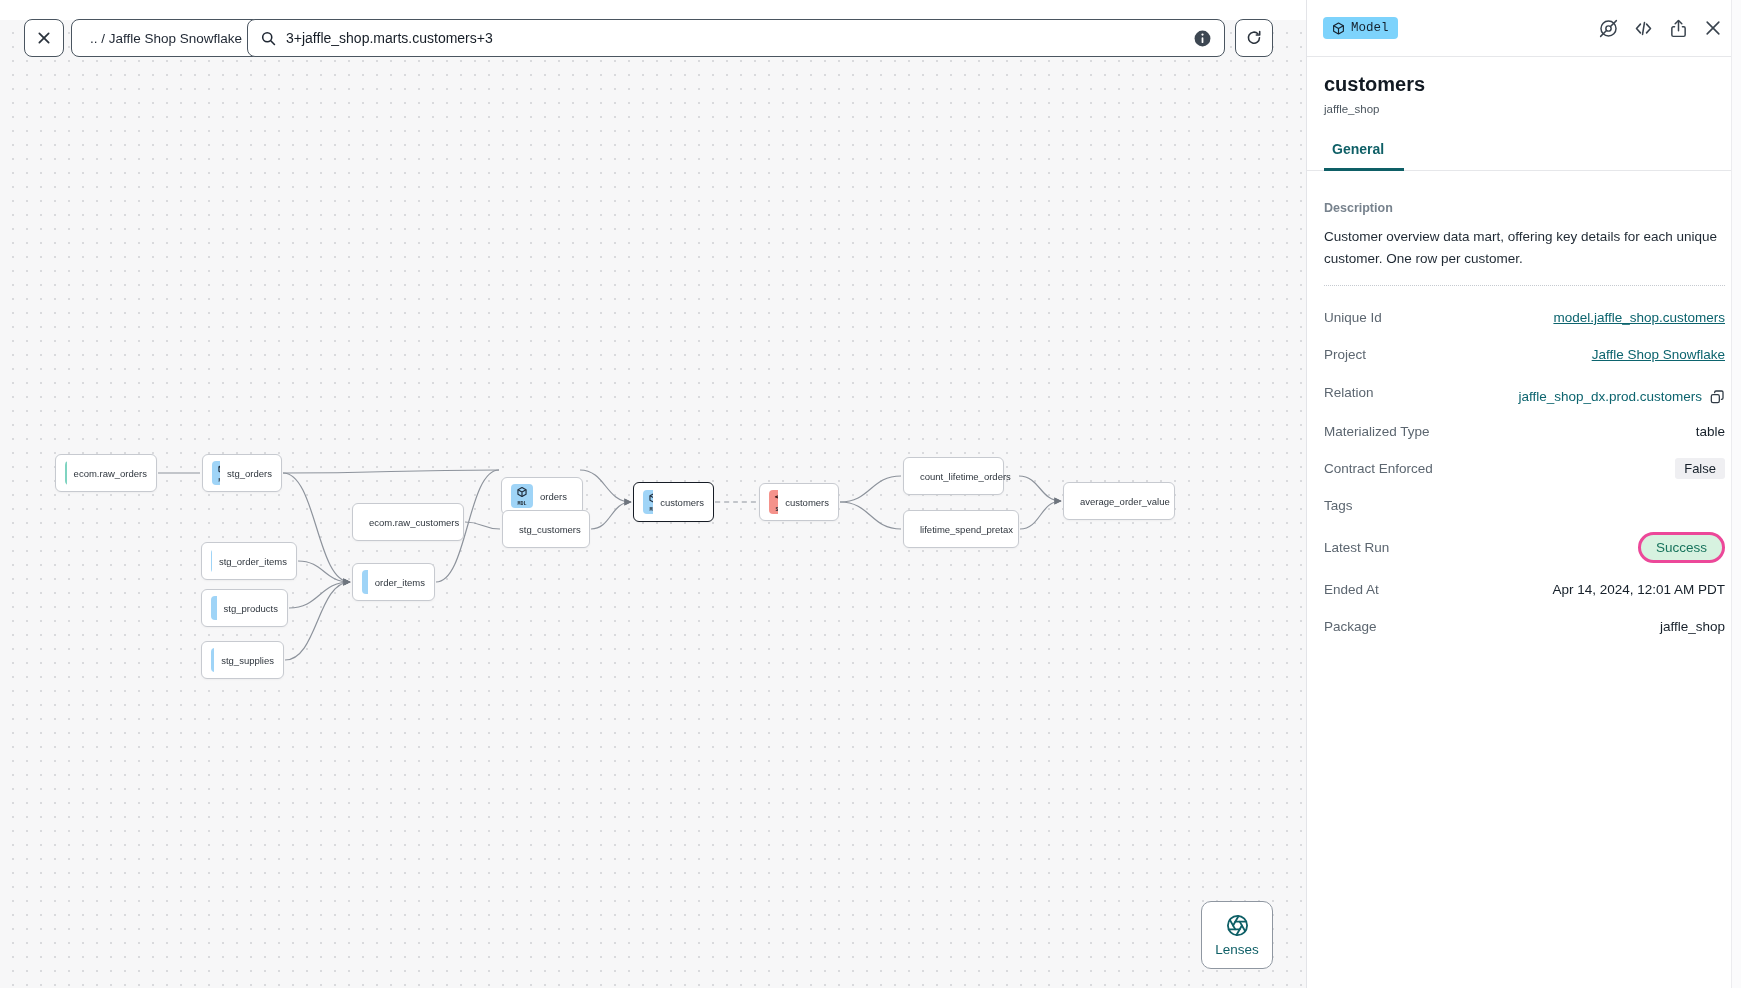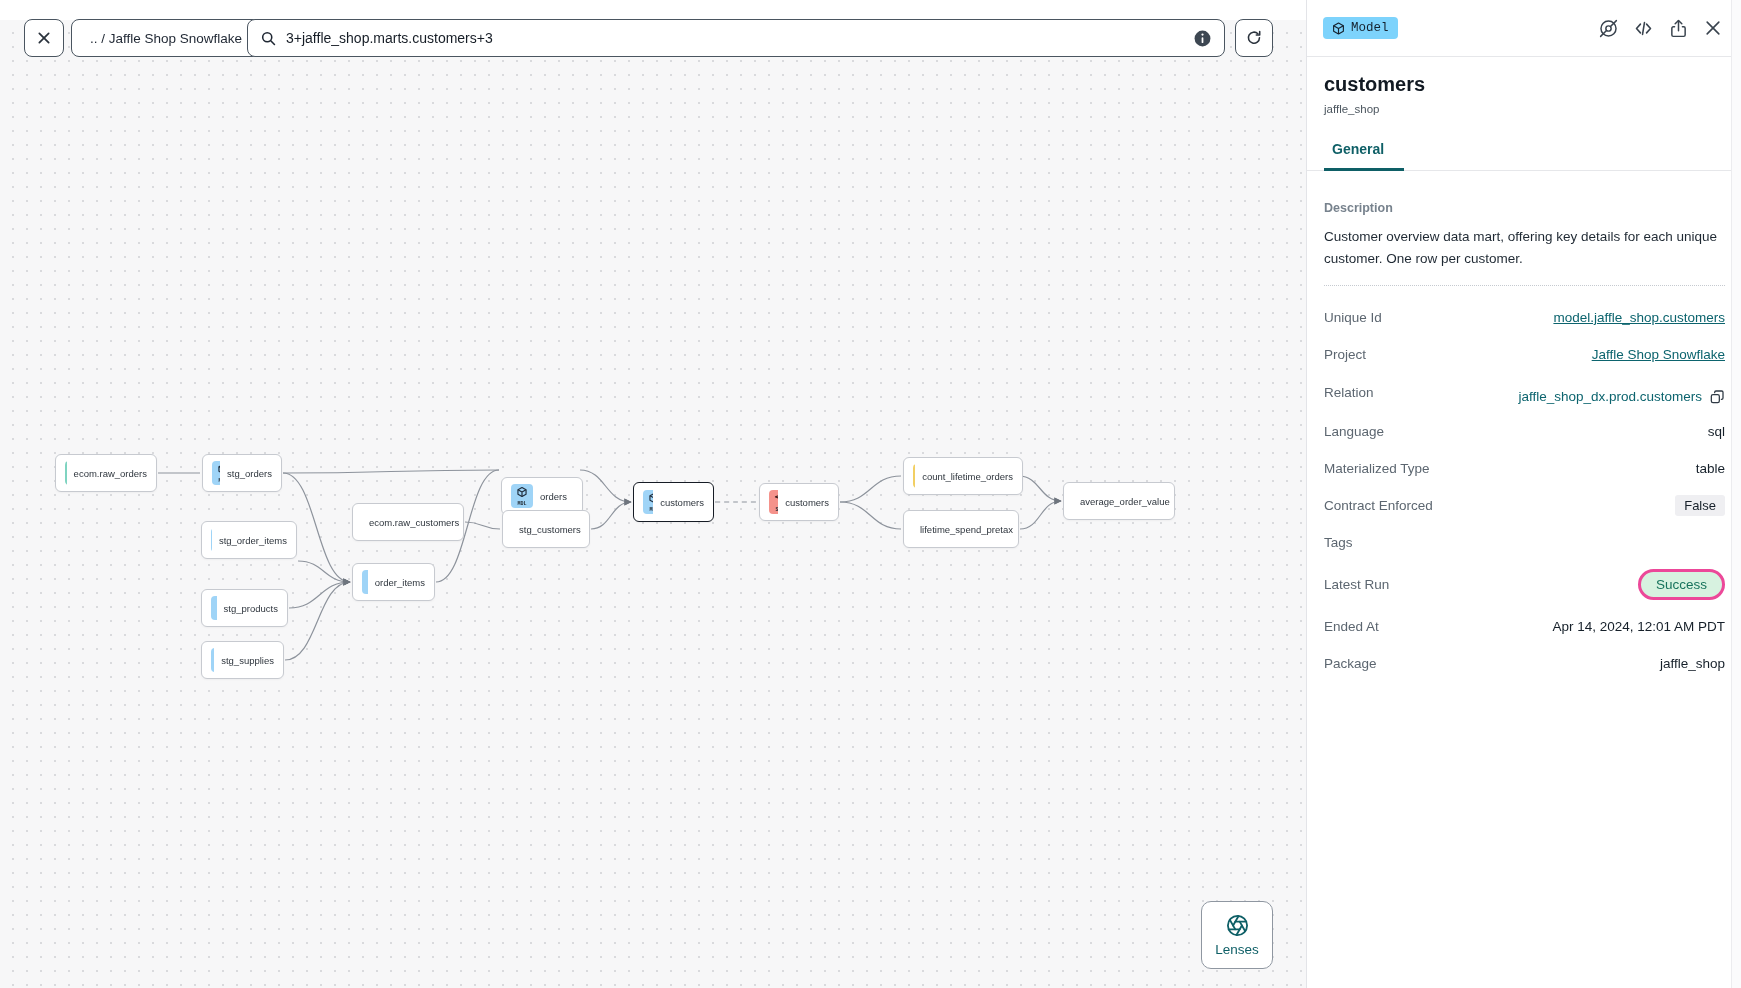--- a/index.html
+++ b/index.html
@@ -388,10 +388,6 @@
           </span>
         </div>
         <div class="detail-row">
-          <span class="dlabel">Language</span>
-          <span class="dval">sql</span>
-        </div>
-        <div class="detail-row">
           <span class="dlabel">Materialized Type</span>
           <span class="dval">table</span>
         </div>

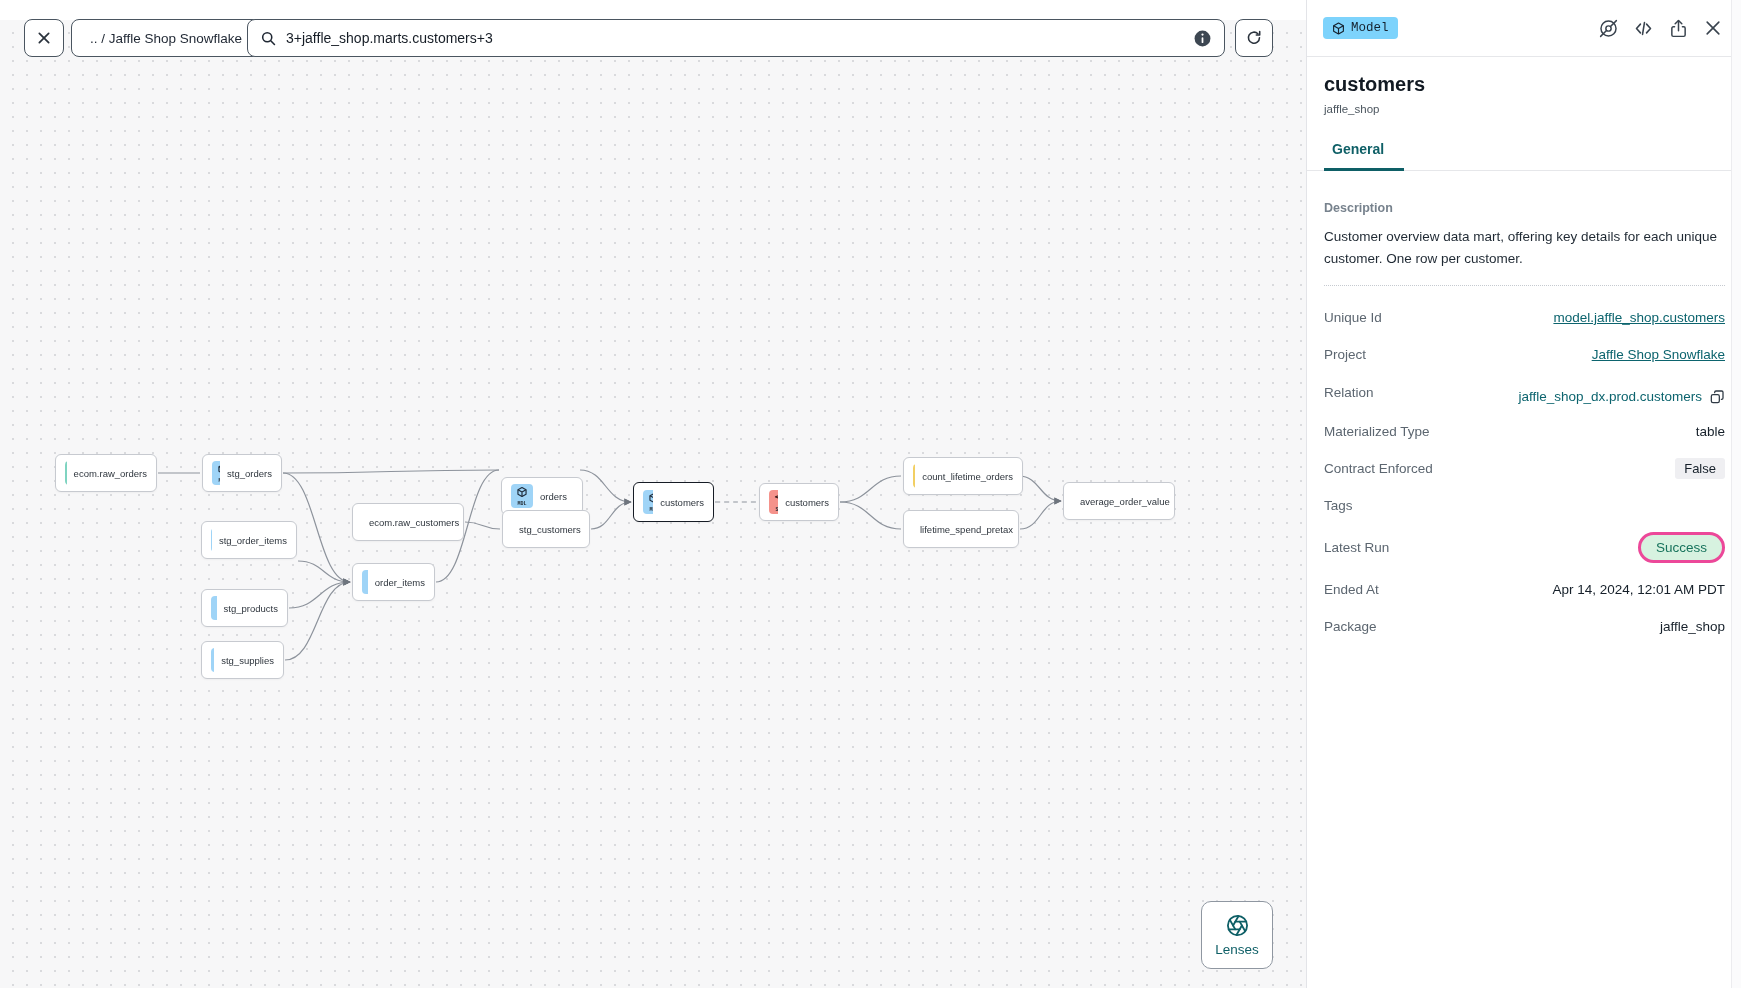--- a/index.html
+++ b/index.html
@@ -232,7 +232,7 @@
         </svg>
         <span class="nlabel">customers</span>
       </div>
-      <div class="dag-node" style="left: 903px; top: 437px; width: 120px;">
+      <div class="dag-node" style="left: 903px; top: 437px; width: 101px;">
         <svg width="22" height="24">
           <rect width="22" height="24" rx="4" fill="#f2cf63"></rect>
           <g transform="translate(5.6,2.6) scale(0.45)" fill="#433314">

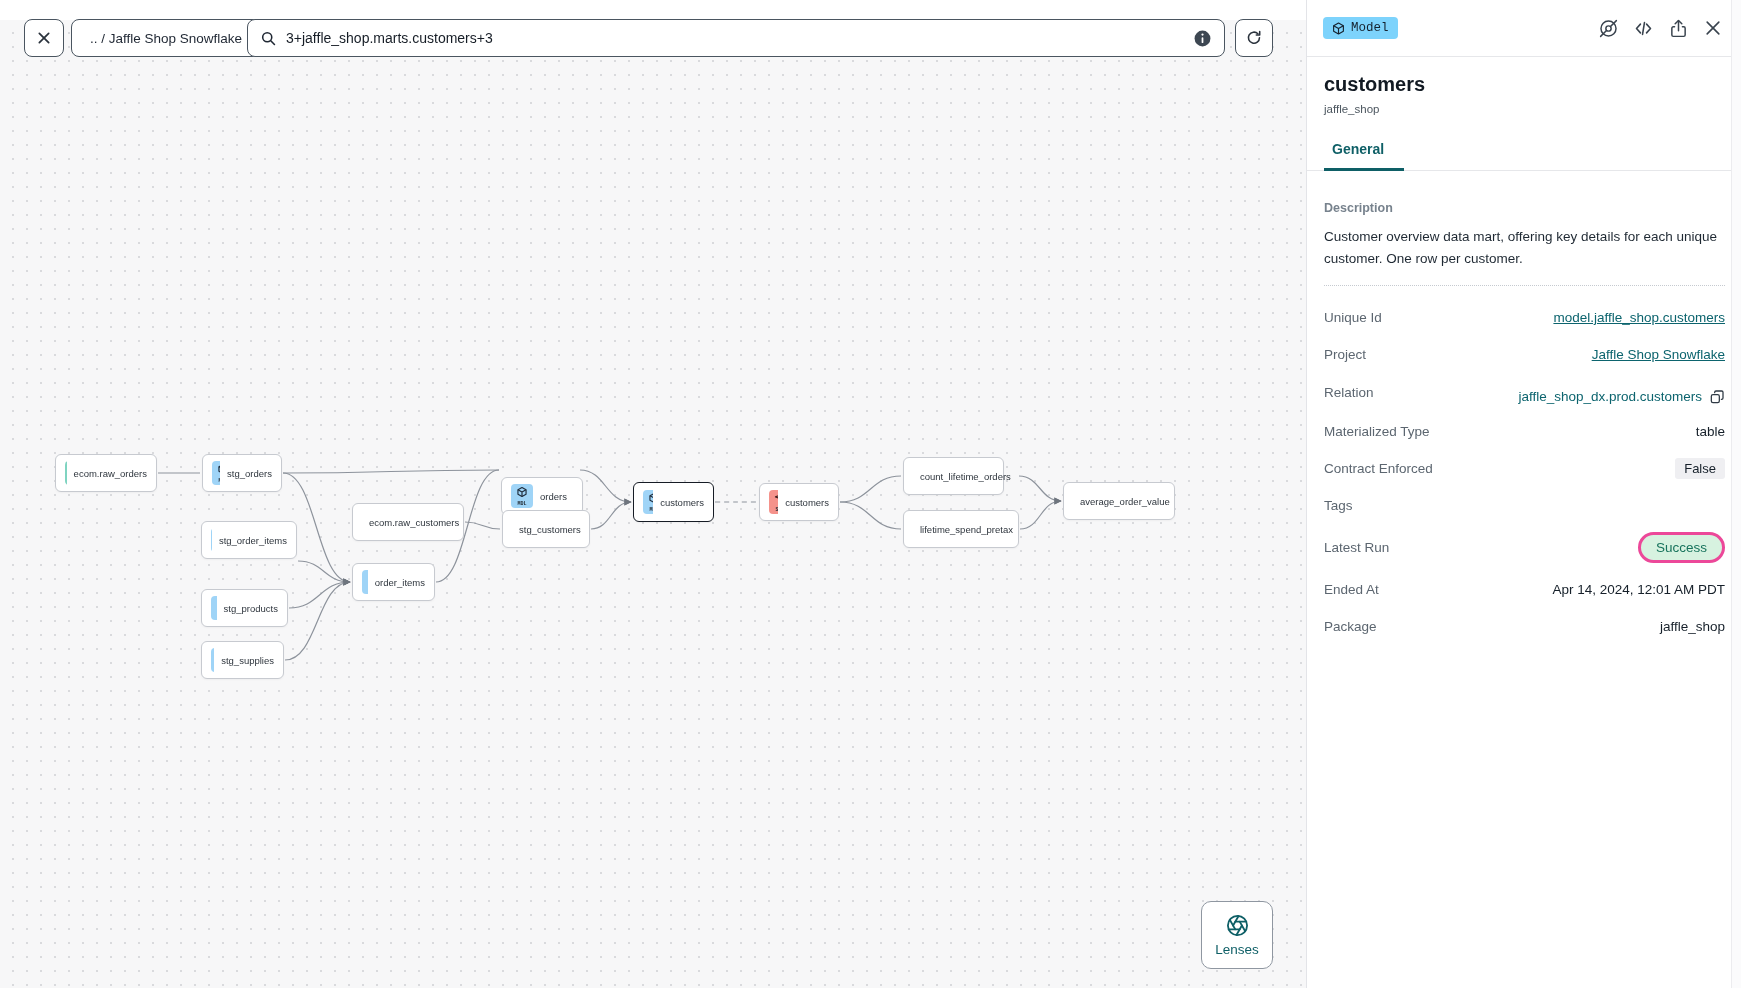--- a/index.html
+++ b/index.html
@@ -167,7 +167,7 @@
         </svg>
         <span class="nlabel">stg_customers</span>
       </div>
-      <div class="dag-node" style="left: 201px; top: 501px; width: 96px;">
+      <div class="dag-node" style="left: 201px; top: 522px; width: 96px;">
         <svg width="22" height="24">
           <rect width="22" height="24" rx="4" fill="#9fd4f7"></rect>
           <g transform="translate(5.6,2.6) scale(0.45)" fill="none" stroke="#1f2d3d" stroke-width="2.6" stroke-linejoin="round">

